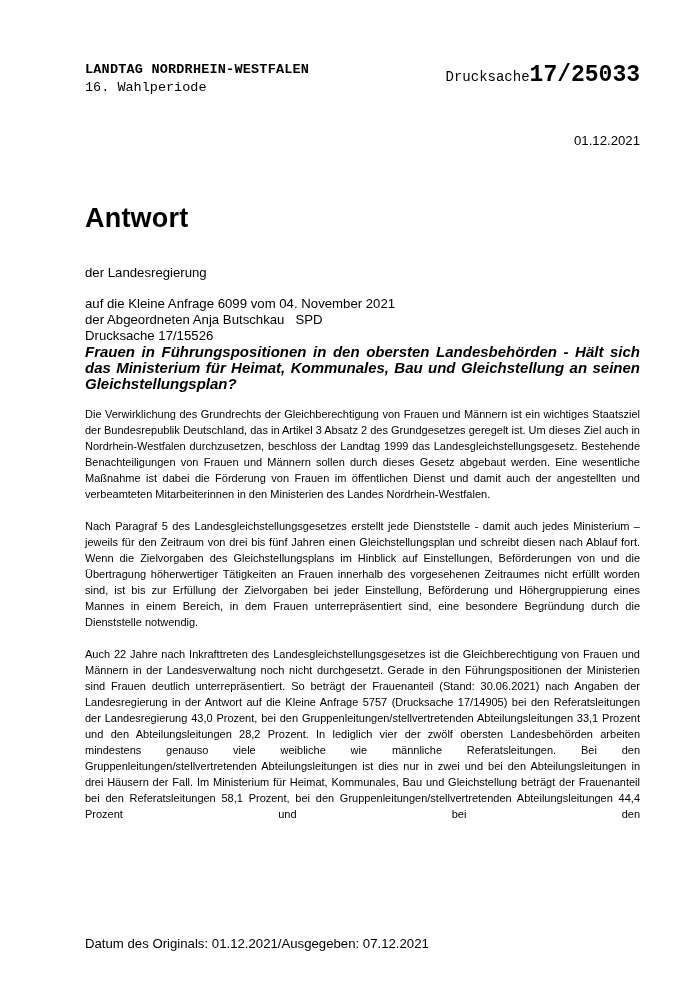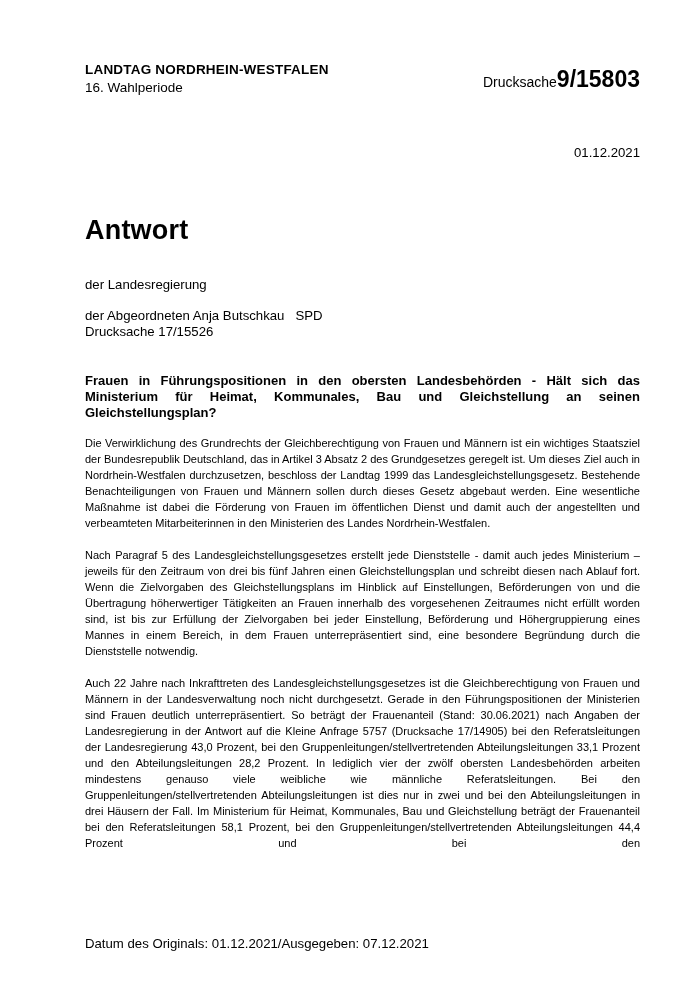--- a/index.html
+++ b/index.html
@@ -25,7 +25,8 @@
   .doc-header {
     display: flex;
     justify-content: space-between;
-    align-items: center;
+    align-items: flex-start;
+    font-family: Liberation Mono, monospace;
   }
   .header-left .institution {
     font-size: 13.5px;

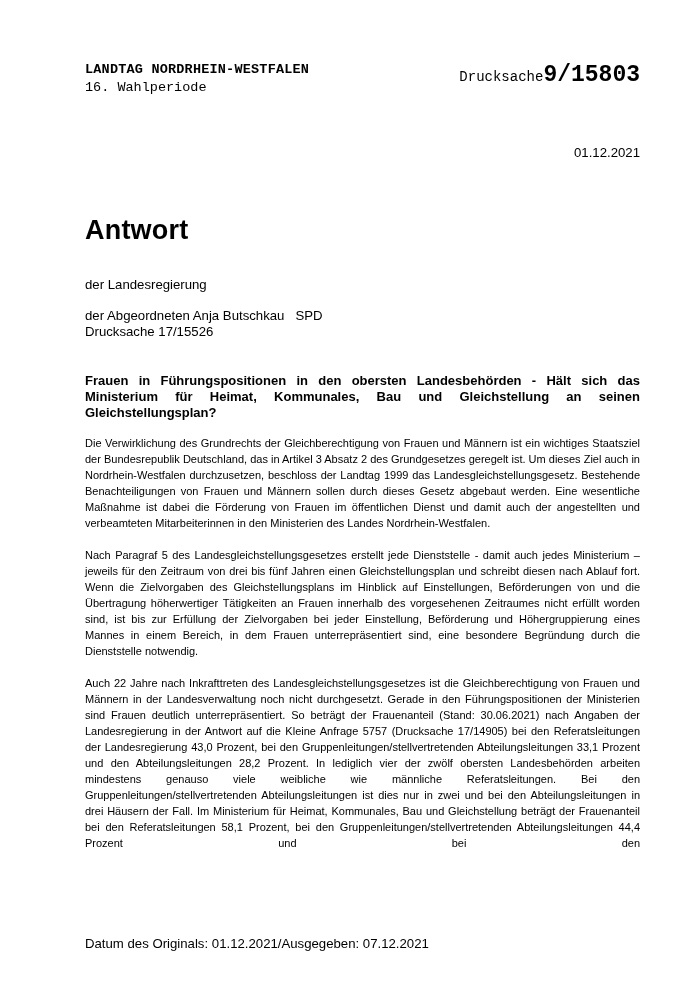--- a/index.html
+++ b/index.html
@@ -132,7 +132,7 @@
       </div>
       <div class="header-right">
         <span class="drucksache-label">Drucksache</span>
-        <span class="drucksache-number">9/15803</span>
+        <span class="drucksache-number">17/25033</span>
       </div>
     </div>
 

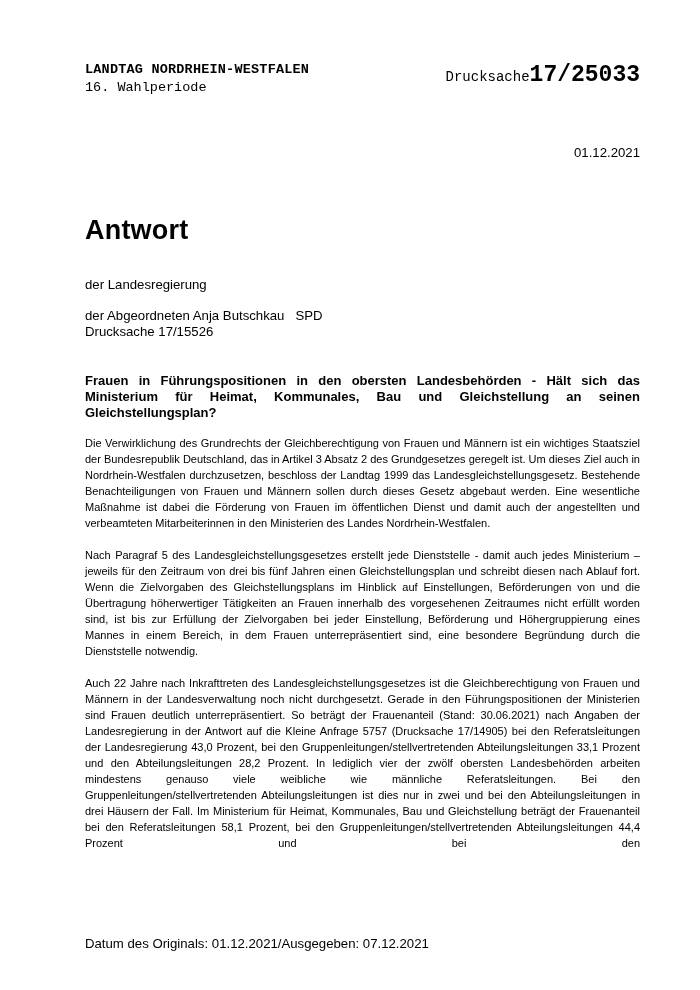--- a/index.html
+++ b/index.html
@@ -53,7 +53,7 @@
 
   
   .date-line {
-    margin-top: 48px;
+    margin-top: 36px;
     text-align: right;
     font-size: 13.2px;
   }

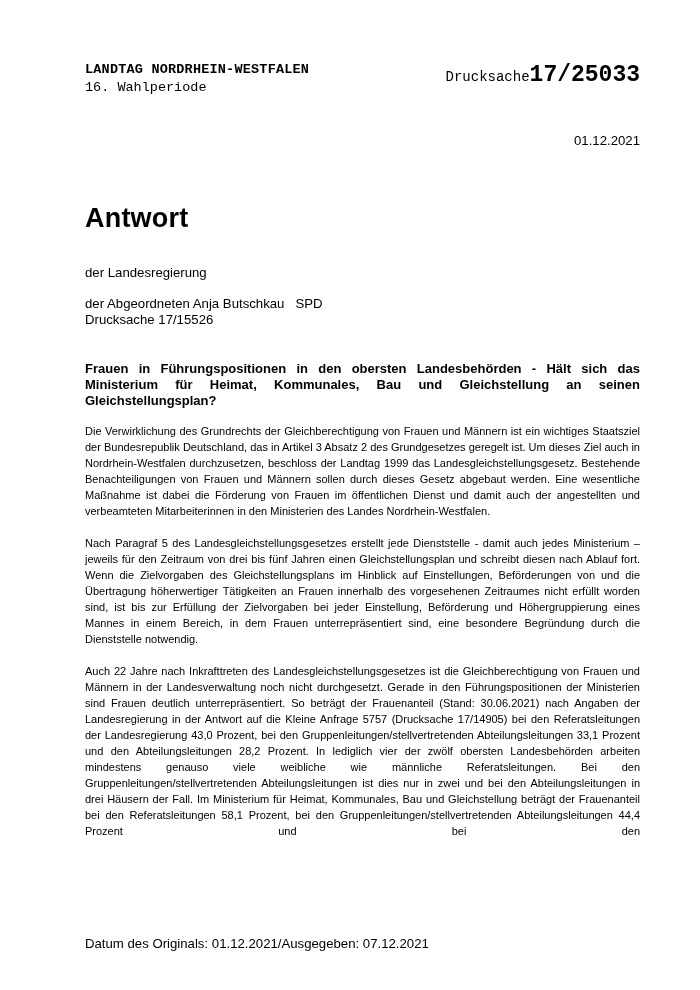--- a/index.html
+++ b/index.html
@@ -143,6 +143,7 @@
     <div class="doc-from">der Landesregierung</div>
 
     <div class="reference-block">
+      <div class="ref-line">auf die Kleine Anfrage 6099 vom 04. November 2021</div>
       <div class="ref-line">der Abgeordneten Anja Butschkau   SPD</div>
       <div class="ref-line">Drucksache 17/15526</div>
     </div>

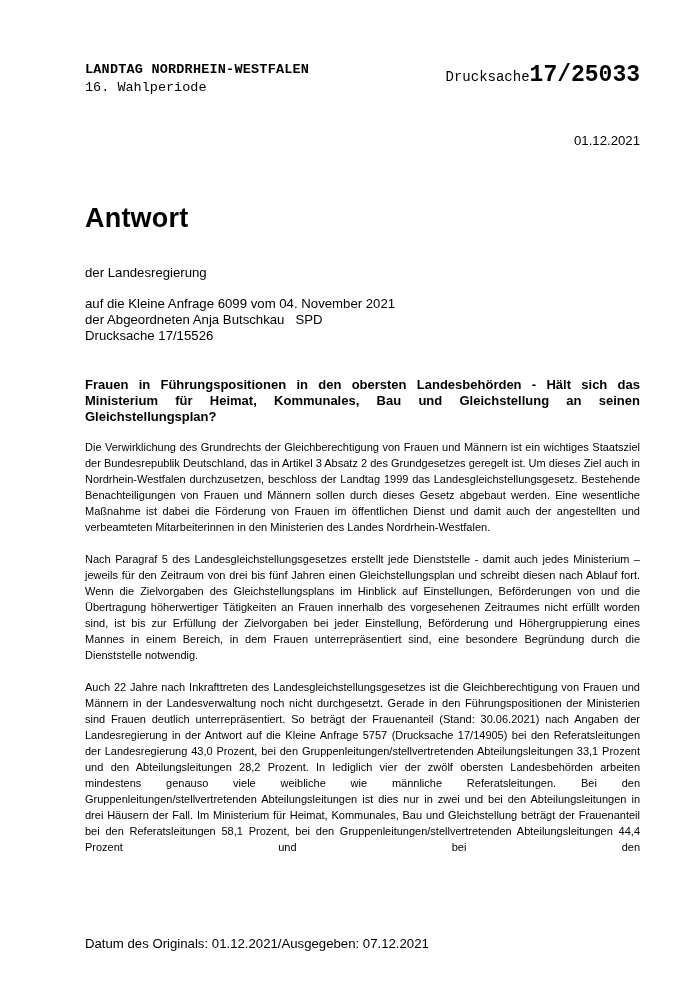--- a/index.html
+++ b/index.html
@@ -81,11 +81,11 @@
 
   
   .subject {
-    margin-top: 33px;
-    font-size: 13px;
+    font-size: 15px;
     font-weight: bold;
     line-height: 16px;
     text-align: justify;
+    font-style: italic;
   }
 
   

